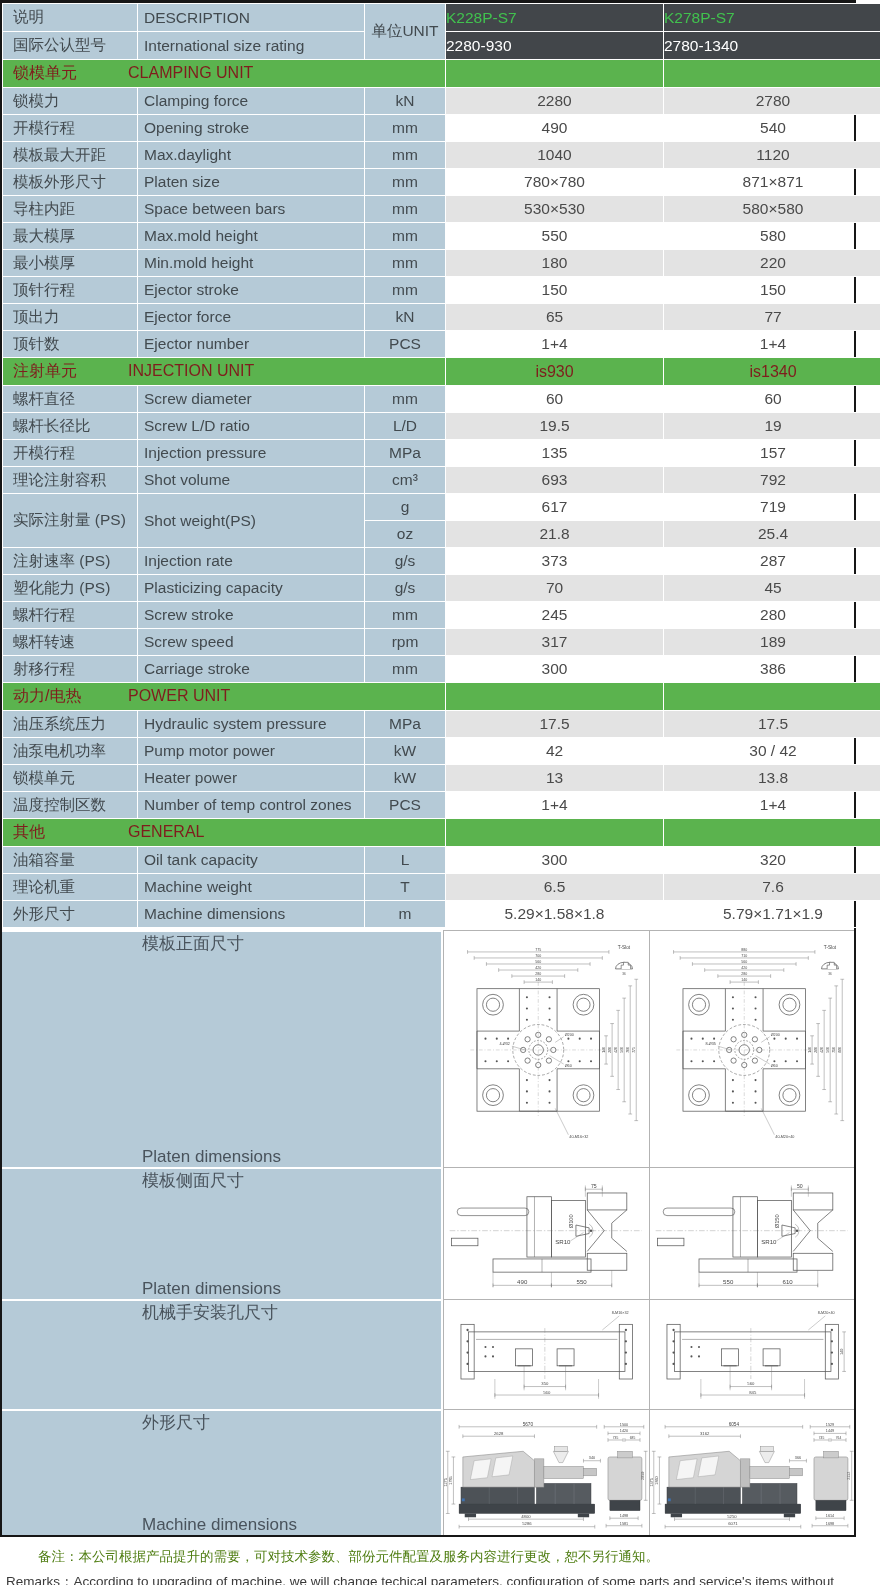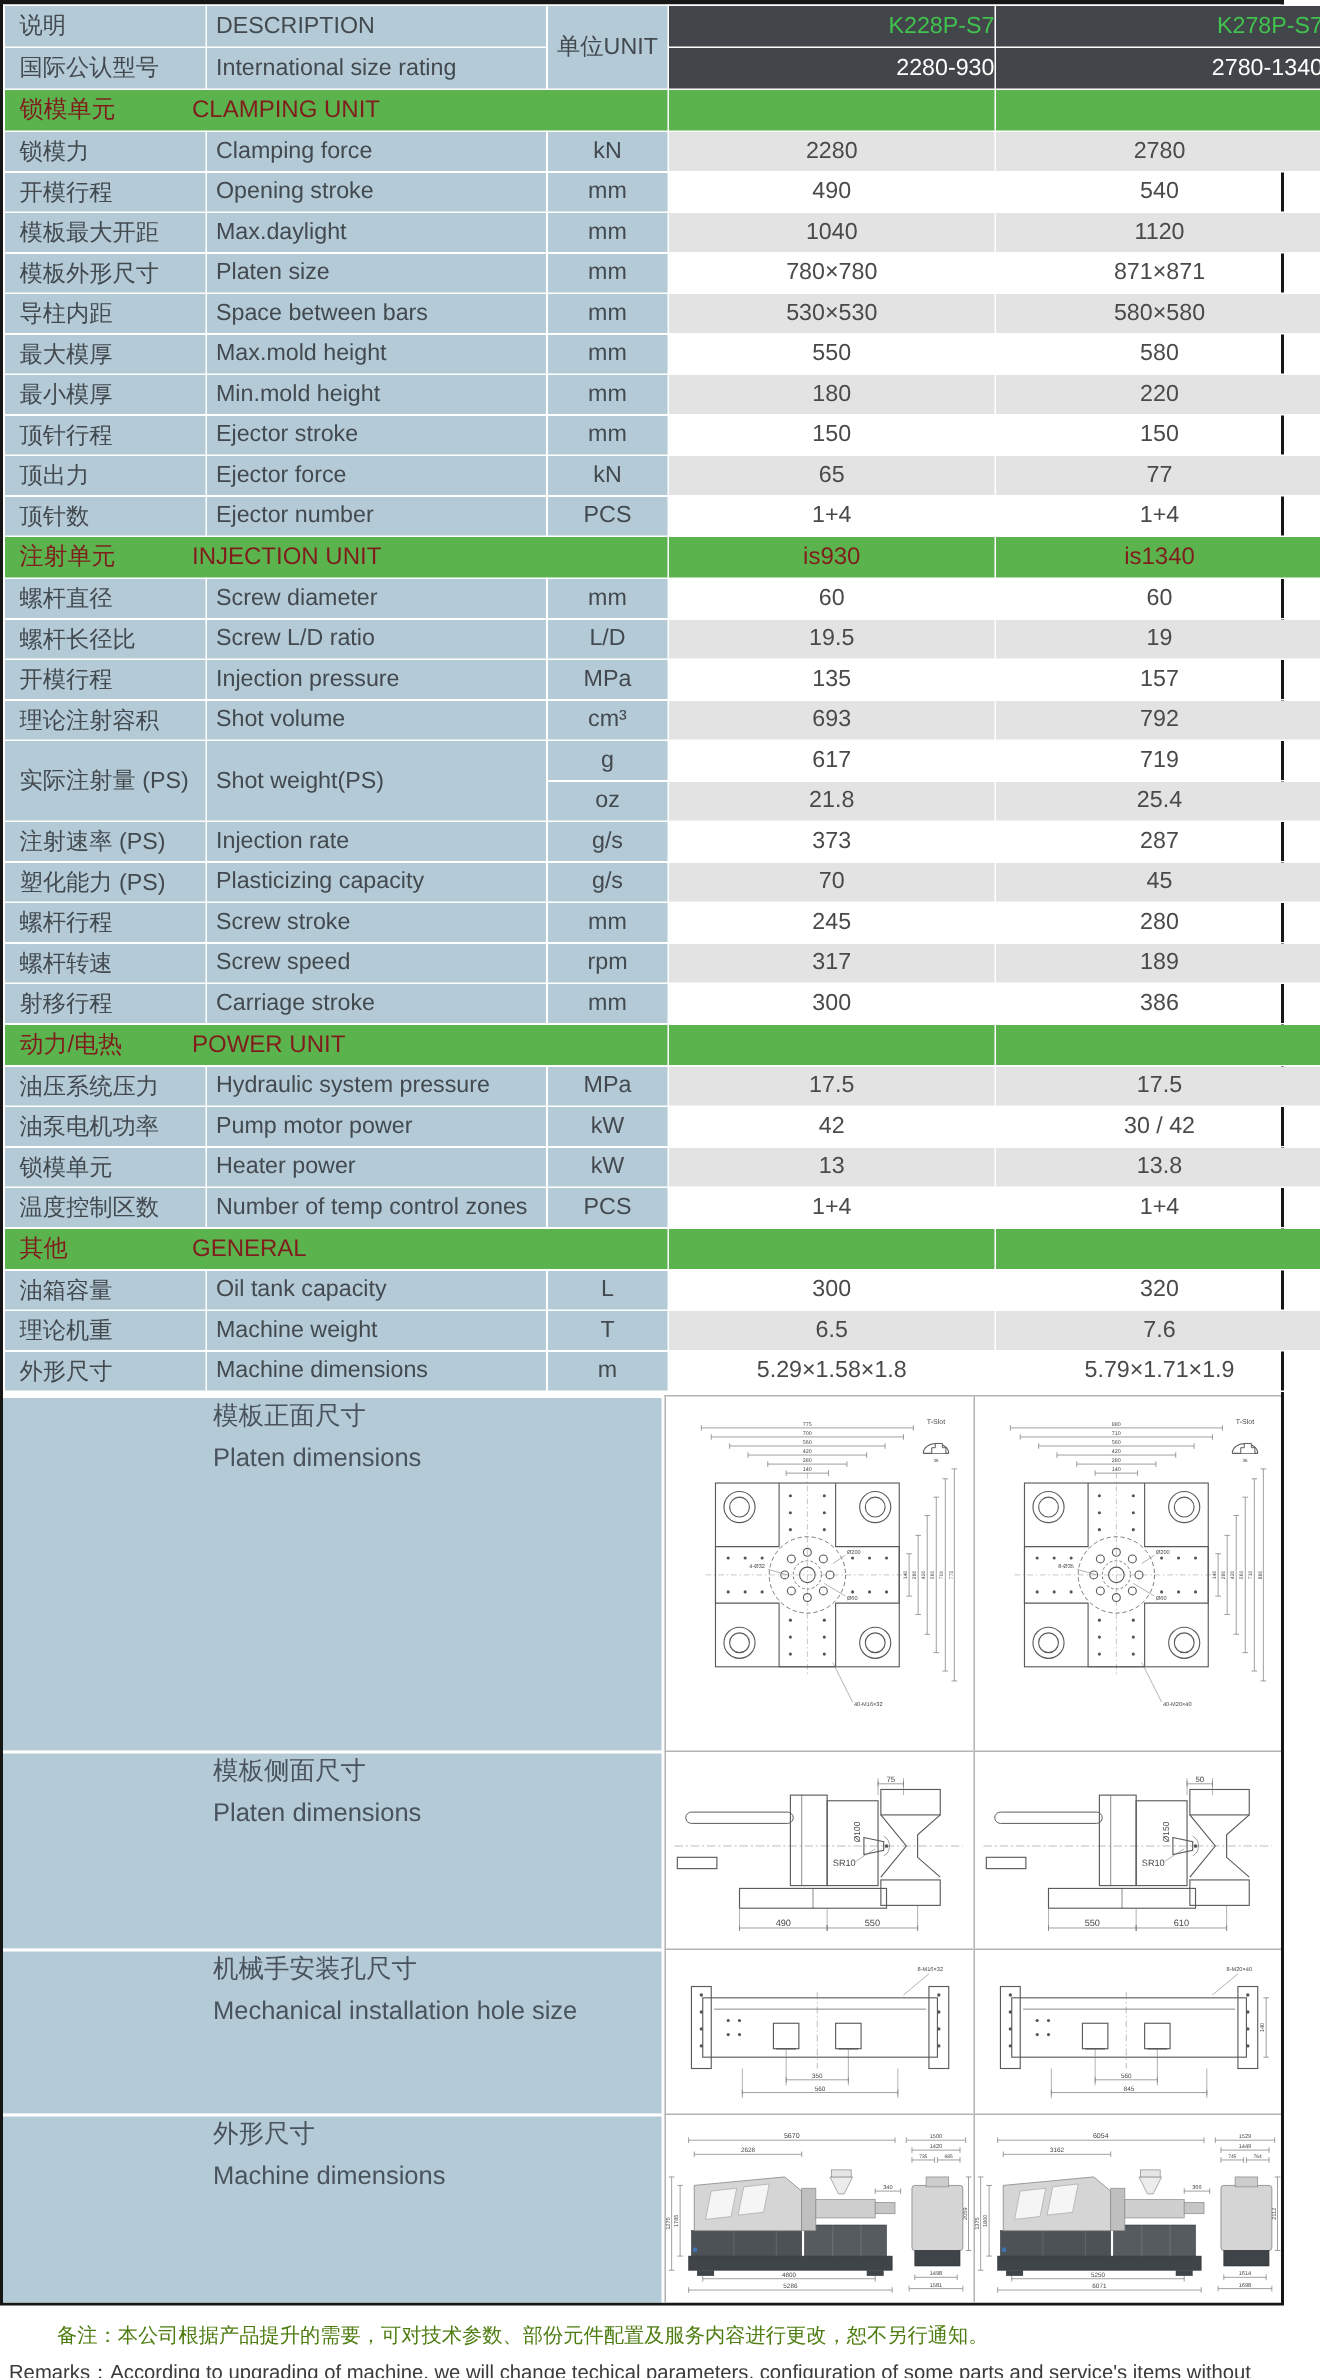--- a/index.html
+++ b/index.html
@@ -18,7 +18,7 @@
 td.en{padding-left:6px}
 td.unit,td.val{text-align:center}
 td.val.g{background:var(--gray)}
-td.dark{background:var(--dark);color:#fff;text-align:right;border-color:#fff}
+td.dark{background:var(--dark);color:#fff;text-align:left;border-color:#fff}
 td.model{color:#41c24e}
 tr.sec td{background:var(--green);color:#7f1d1d;height:28px;font-size:16px}
 td.sec-lab{padding:0}

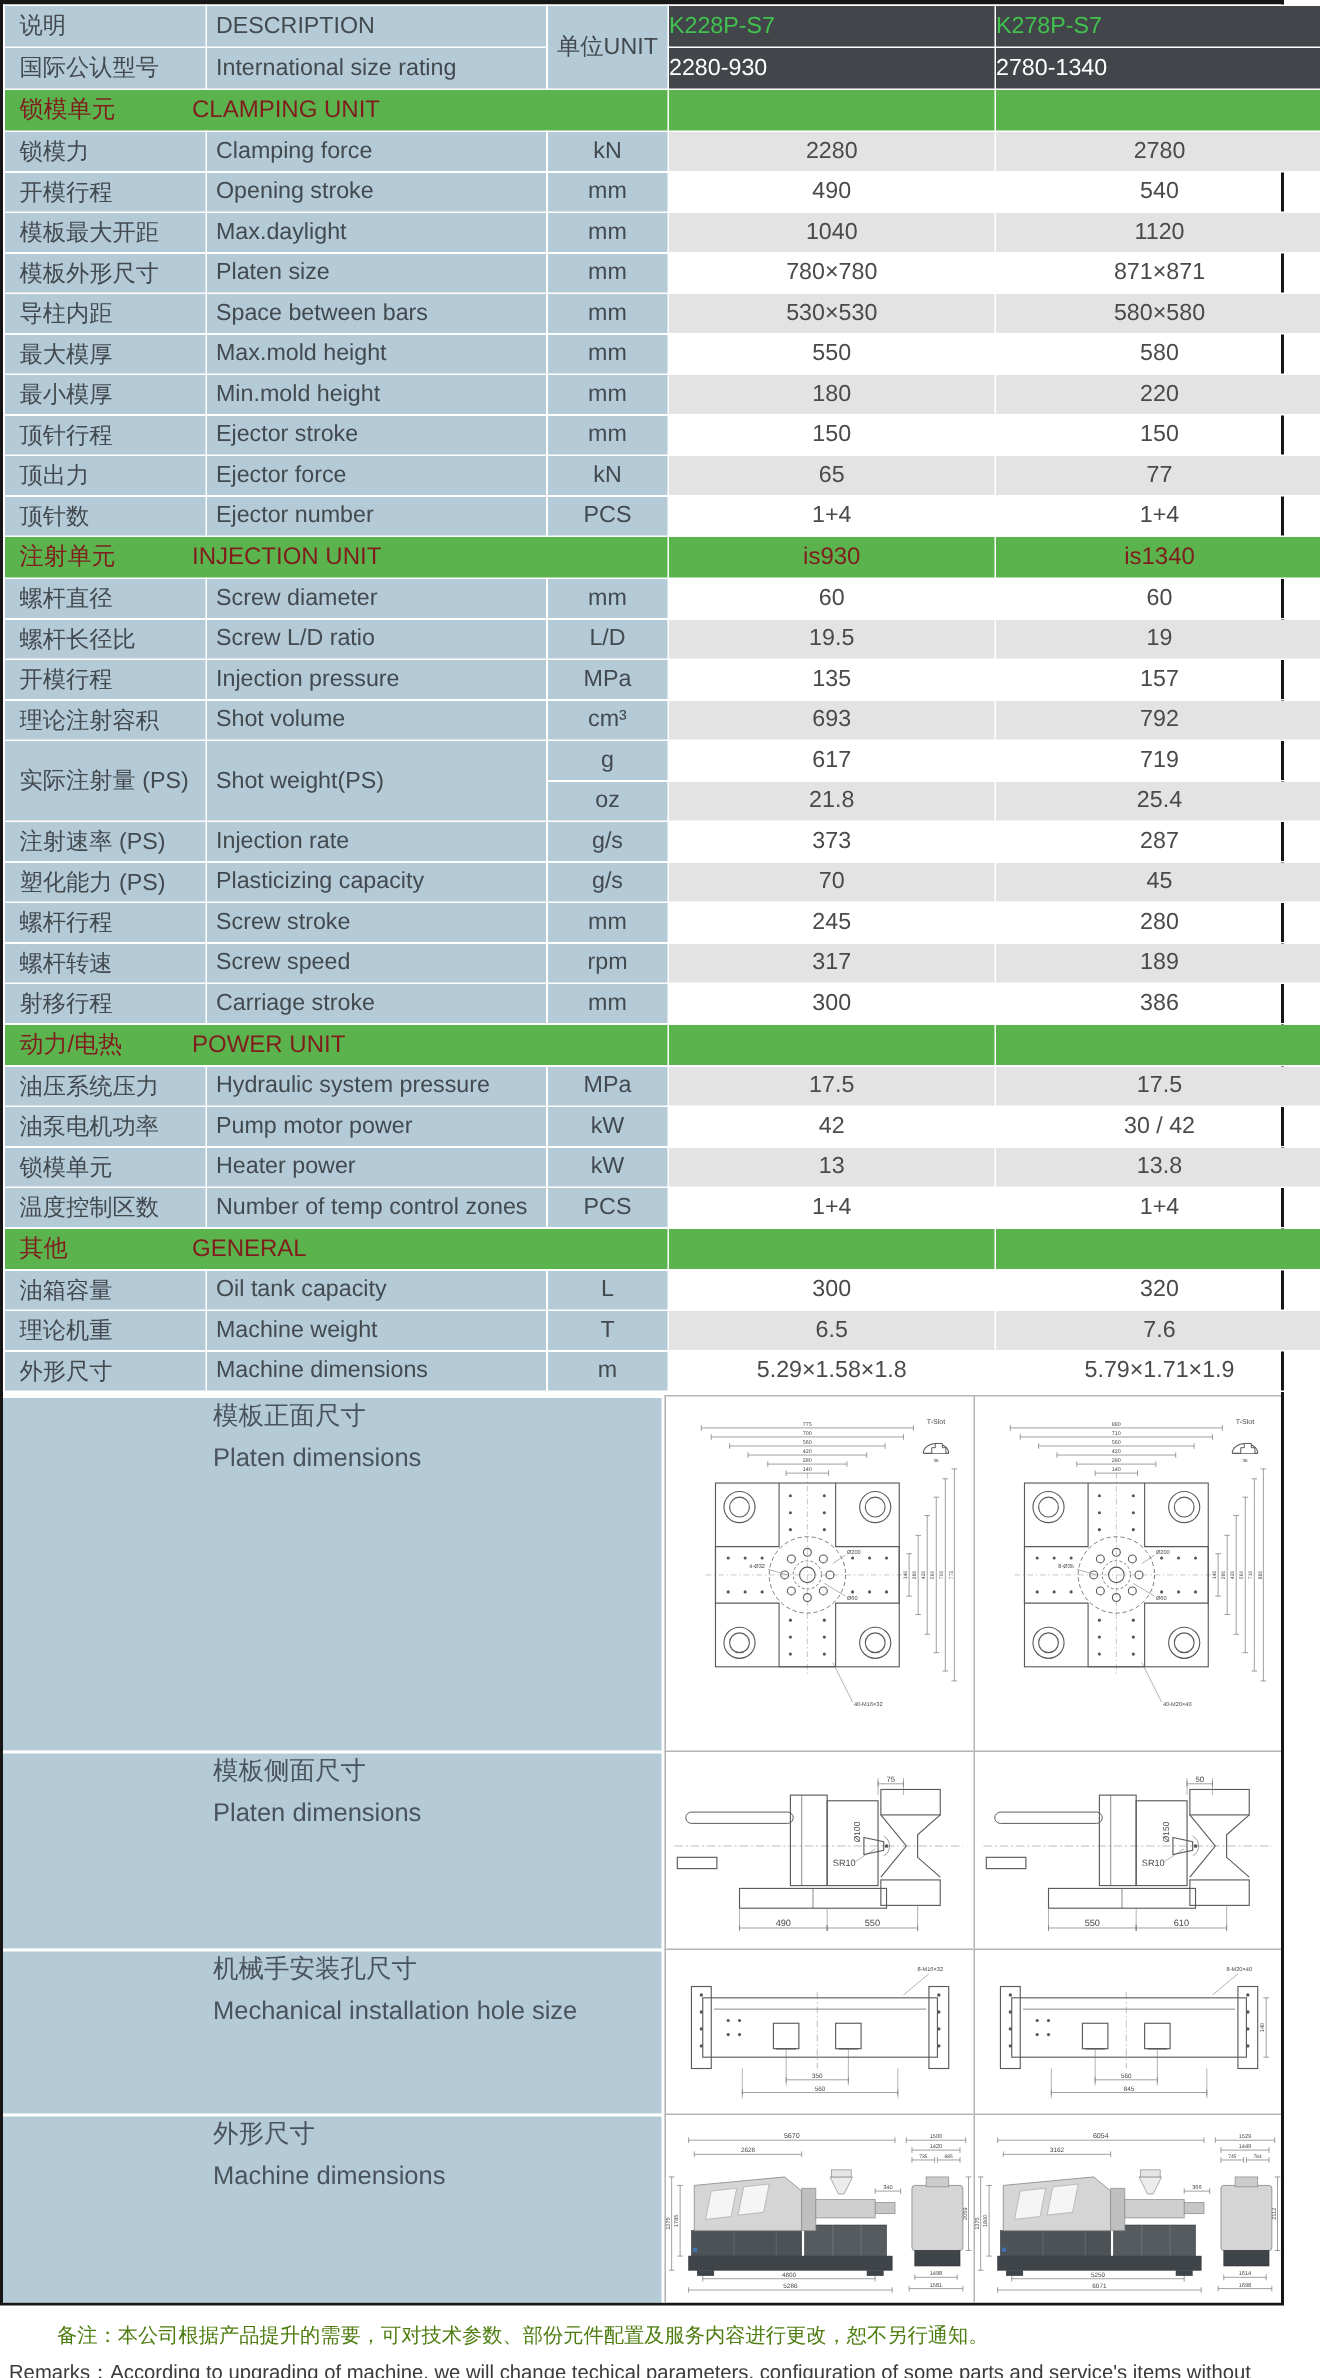--- a/index.html
+++ b/index.html
@@ -31,7 +31,7 @@
 .draw-row:nth-child(3){height:110px}
 .draw-row:nth-child(4){height:126px}
 .draw-label{width:441px;background:var(--blue);border-top:2px solid #fff;border-right:2px solid #fff;
-  display:flex;flex-direction:column;justify-content:flex-start;padding-left:140px;color:#49535c}
+  display:flex;flex-direction:column;justify-content:space-between;padding-left:140px;color:#49535c}
 .dl-cn{font-size:17px;margin-bottom:7px}
 .dl-en{font-size:17px}
 .panel{flex:1;background:#fff;border-top:1px solid #b3b3b3;border-left:1px solid #b3b3b3}

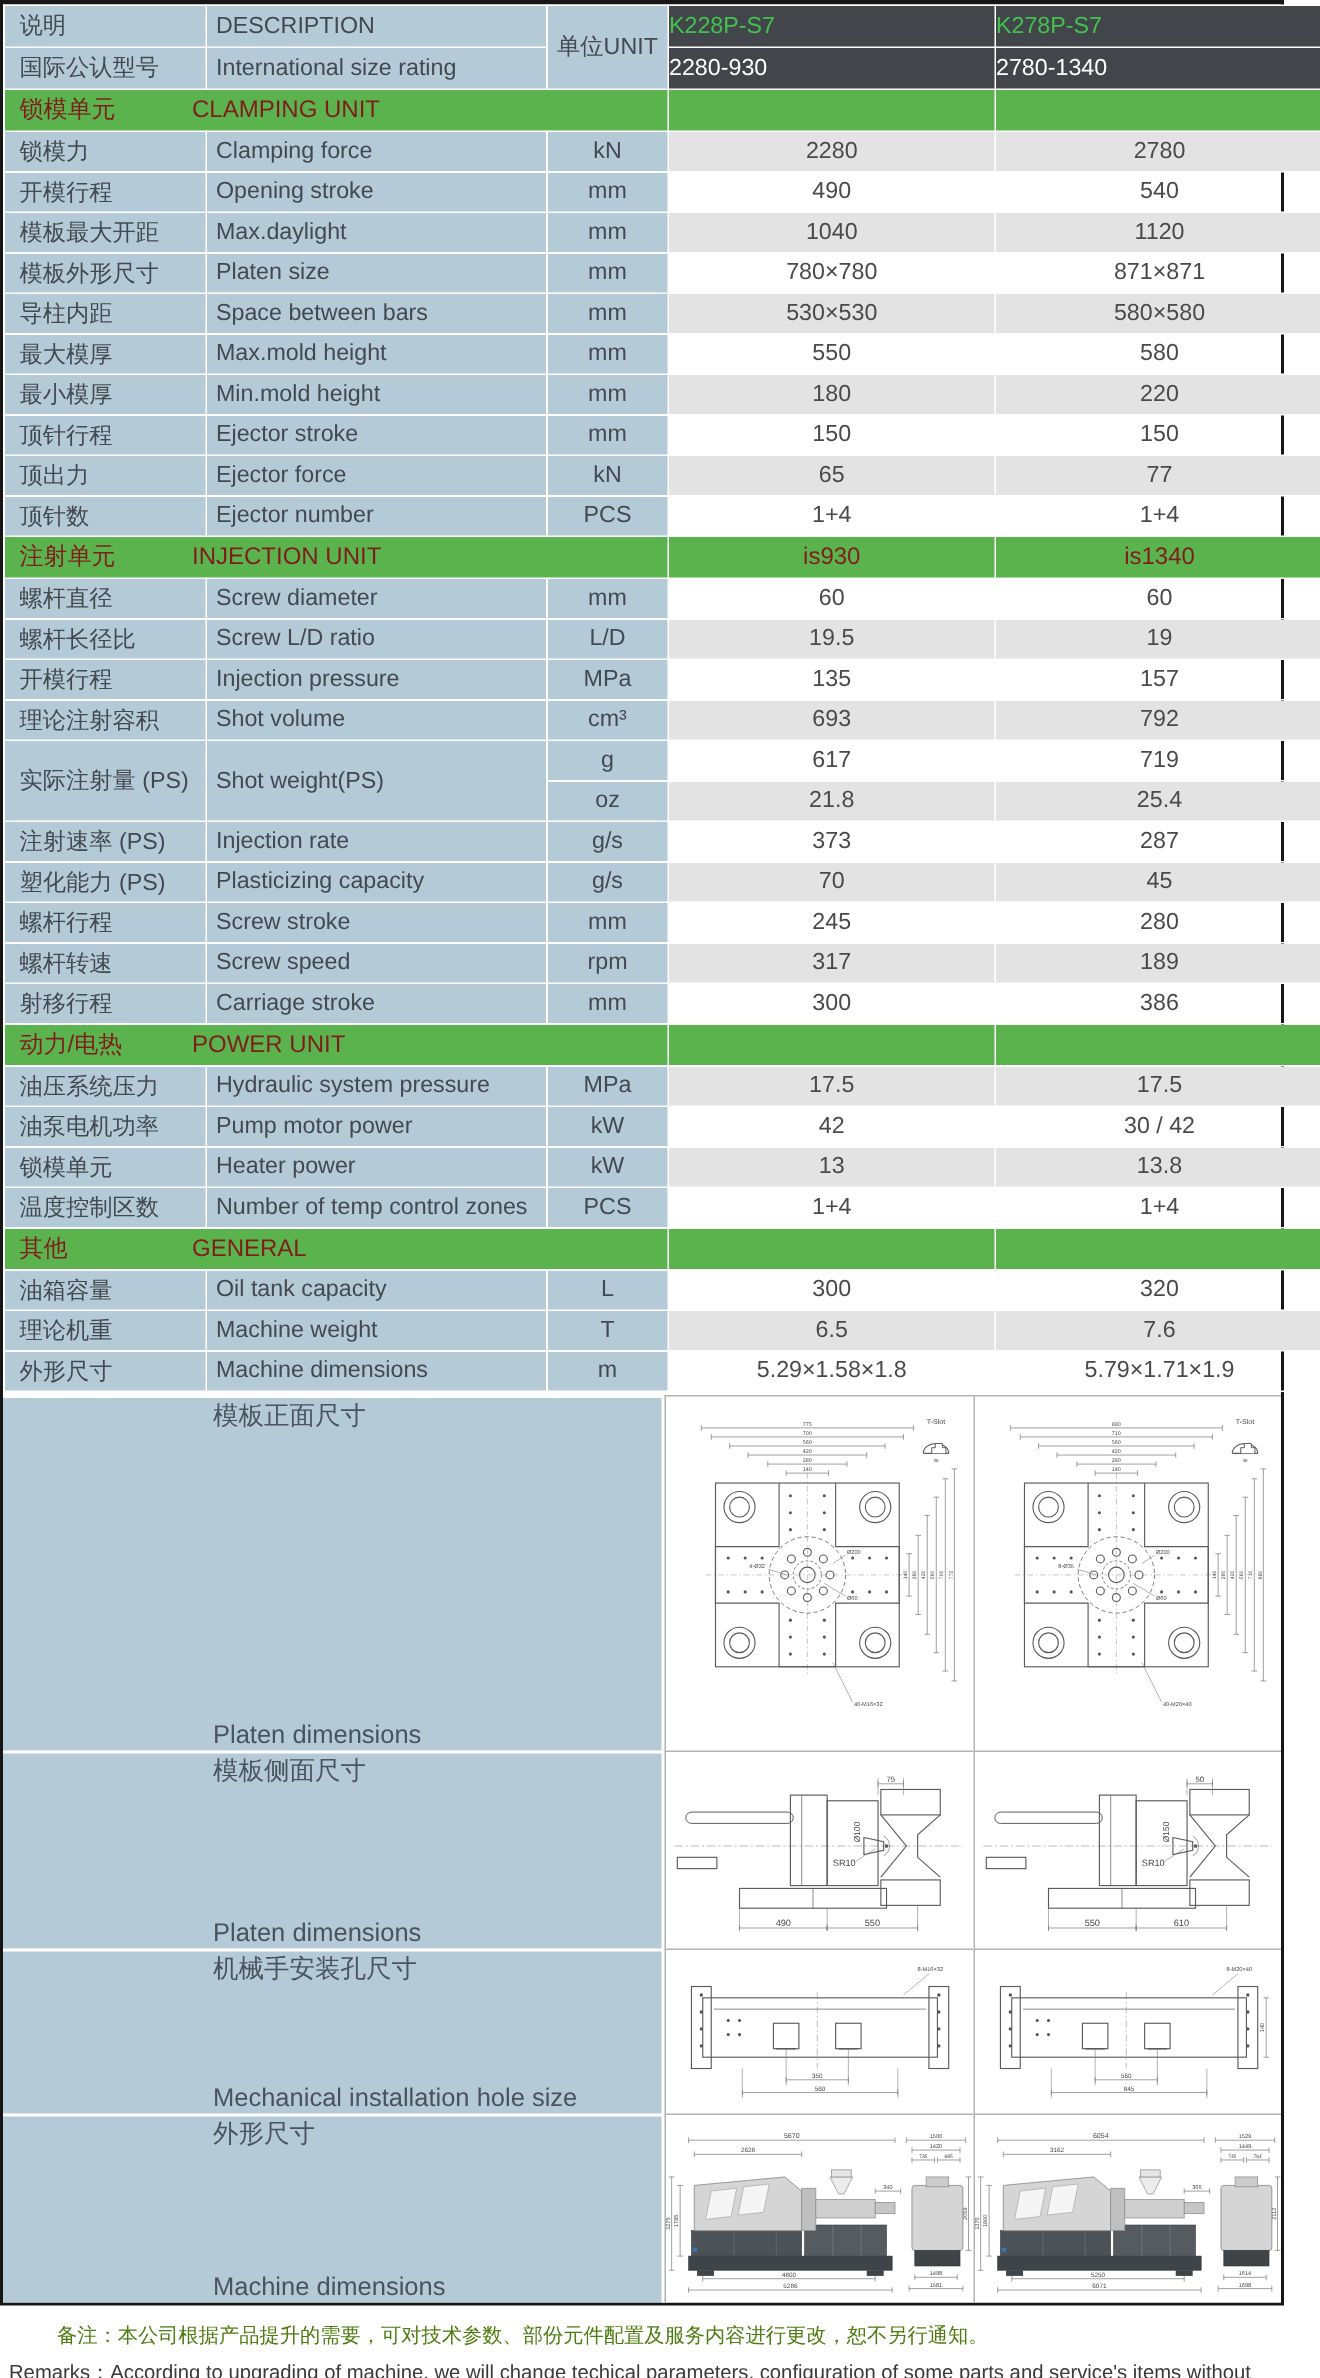--- a/index.html
+++ b/index.html
@@ -604,7 +604,6 @@
     <div class="draw-row">
       <div class="draw-label">
         <div class="dl-cn">机械手安装孔尺寸</div>
-        <div class="dl-en">Mechanical installation hole size</div>
       </div>
       <div class="panel">
           <svg viewBox="0 0 217 108" preserveAspectRatio="xMidYMid meet">

